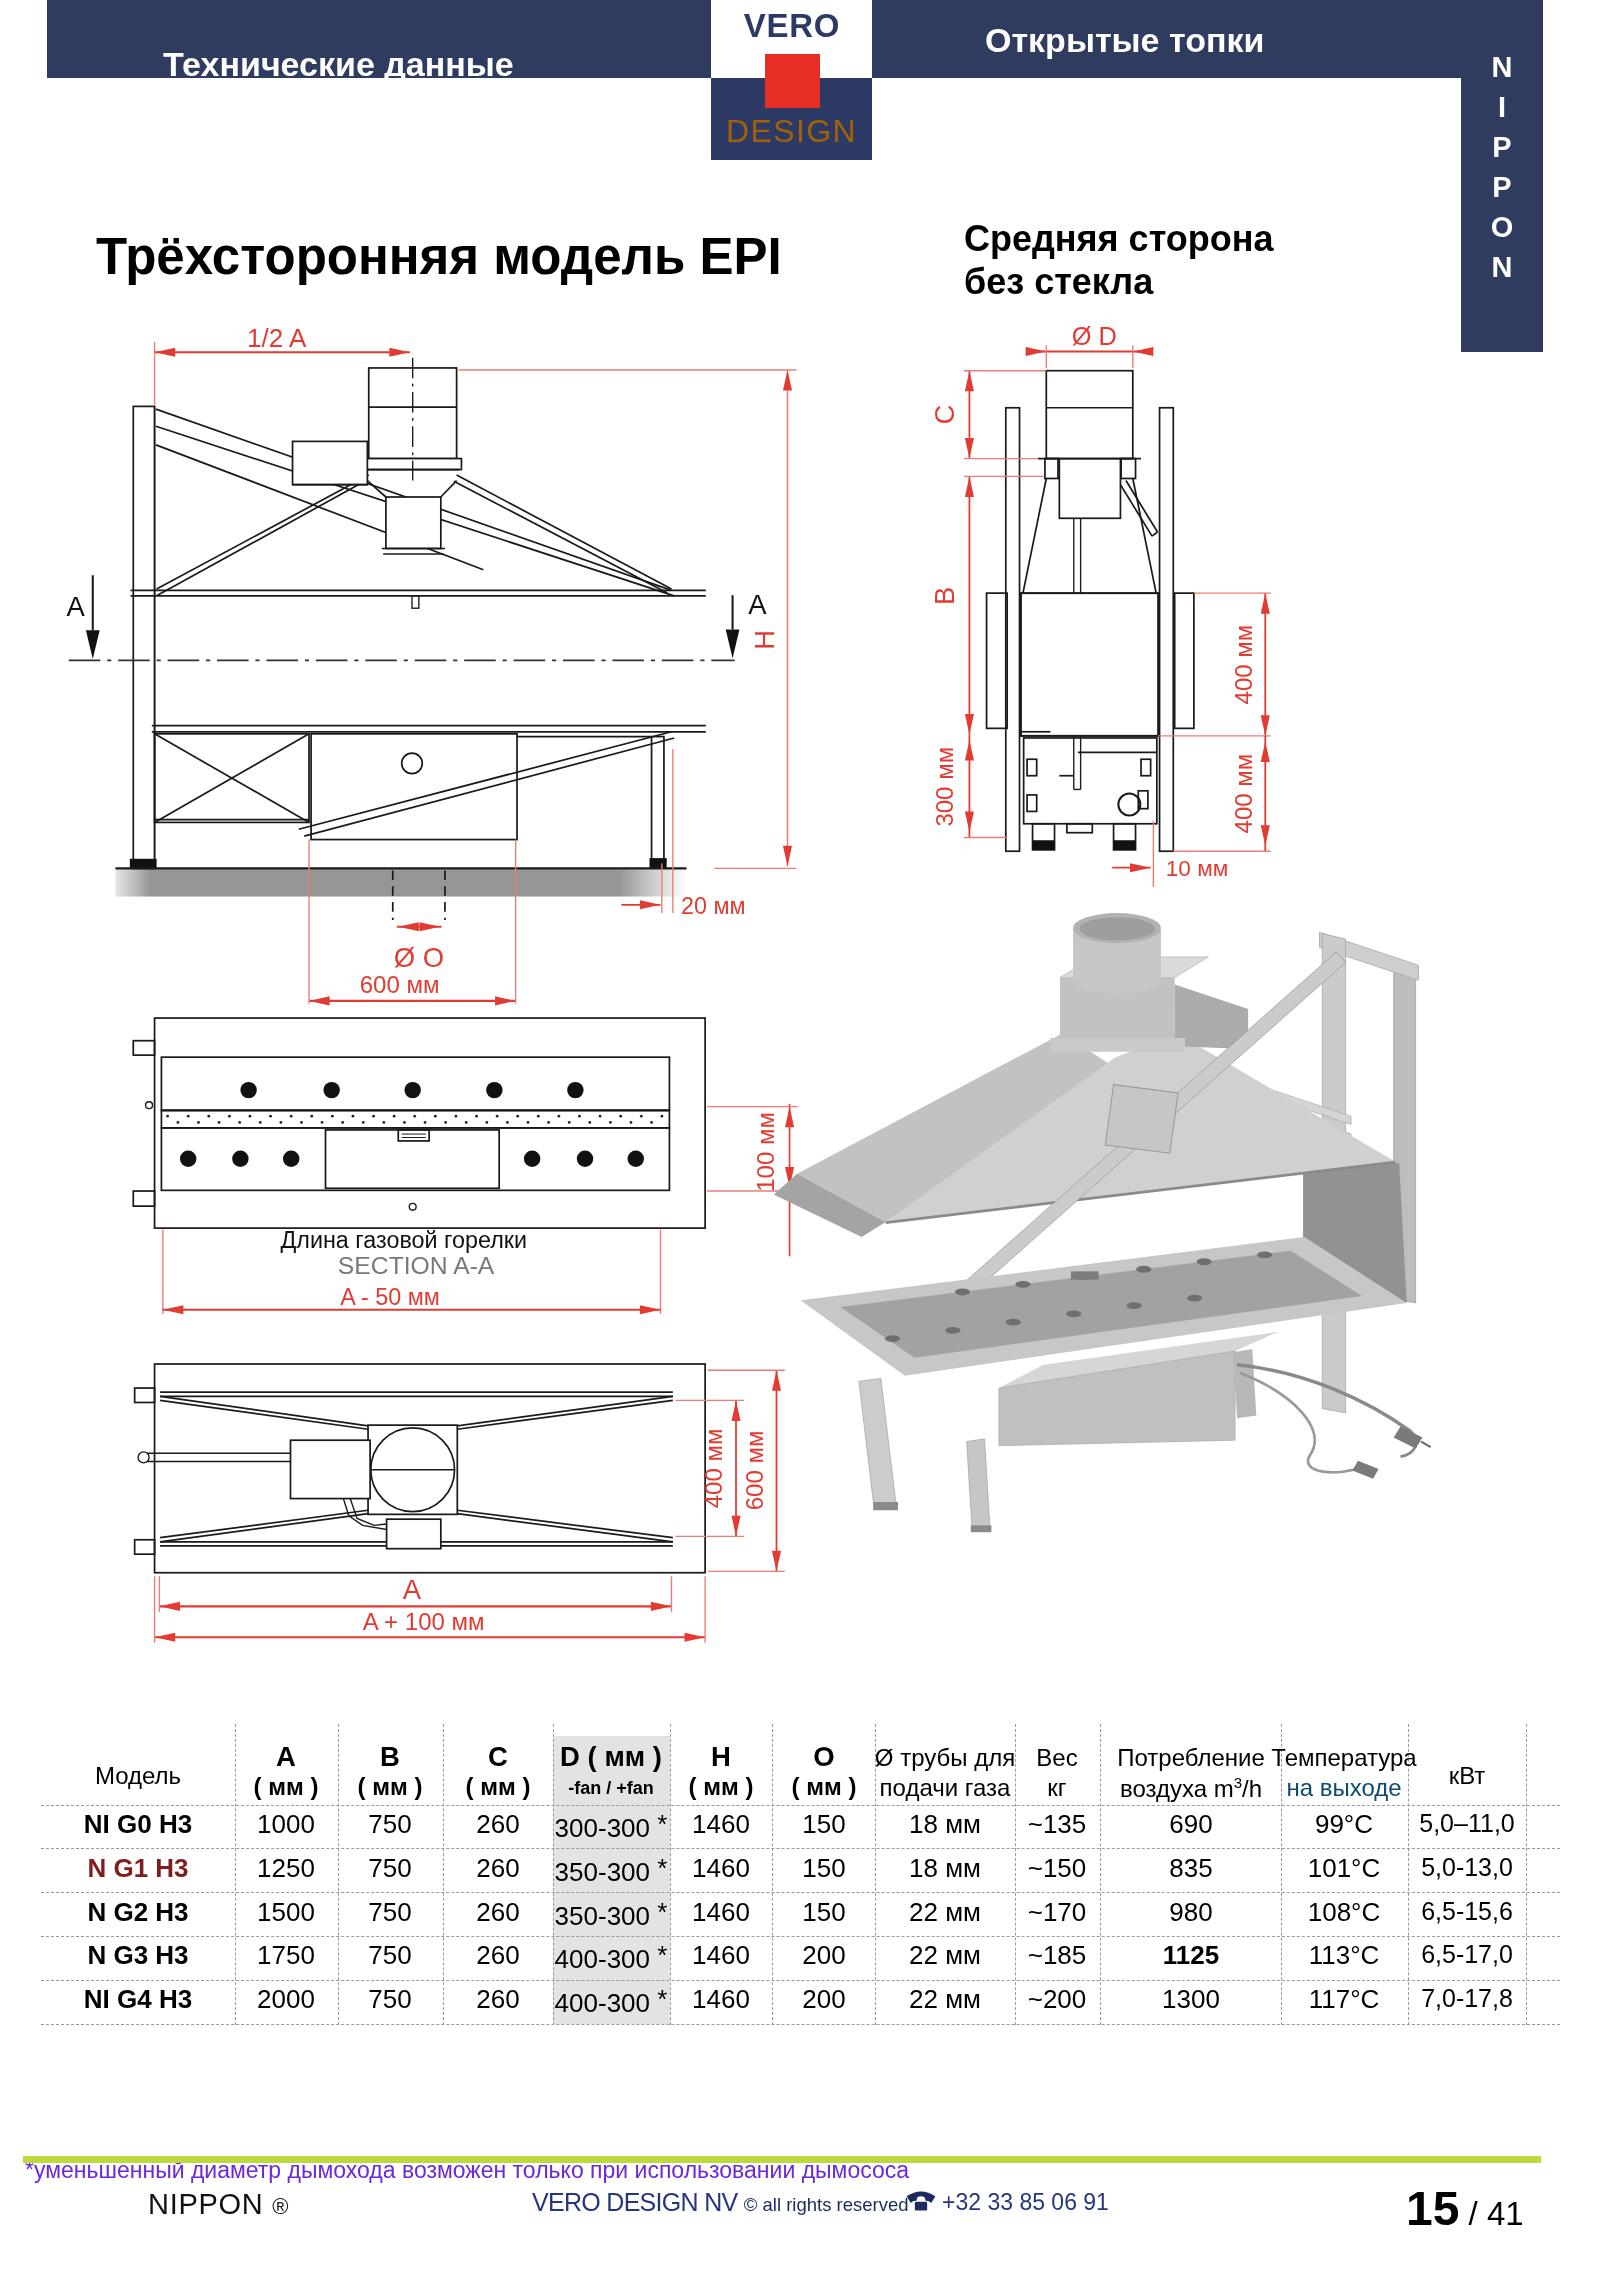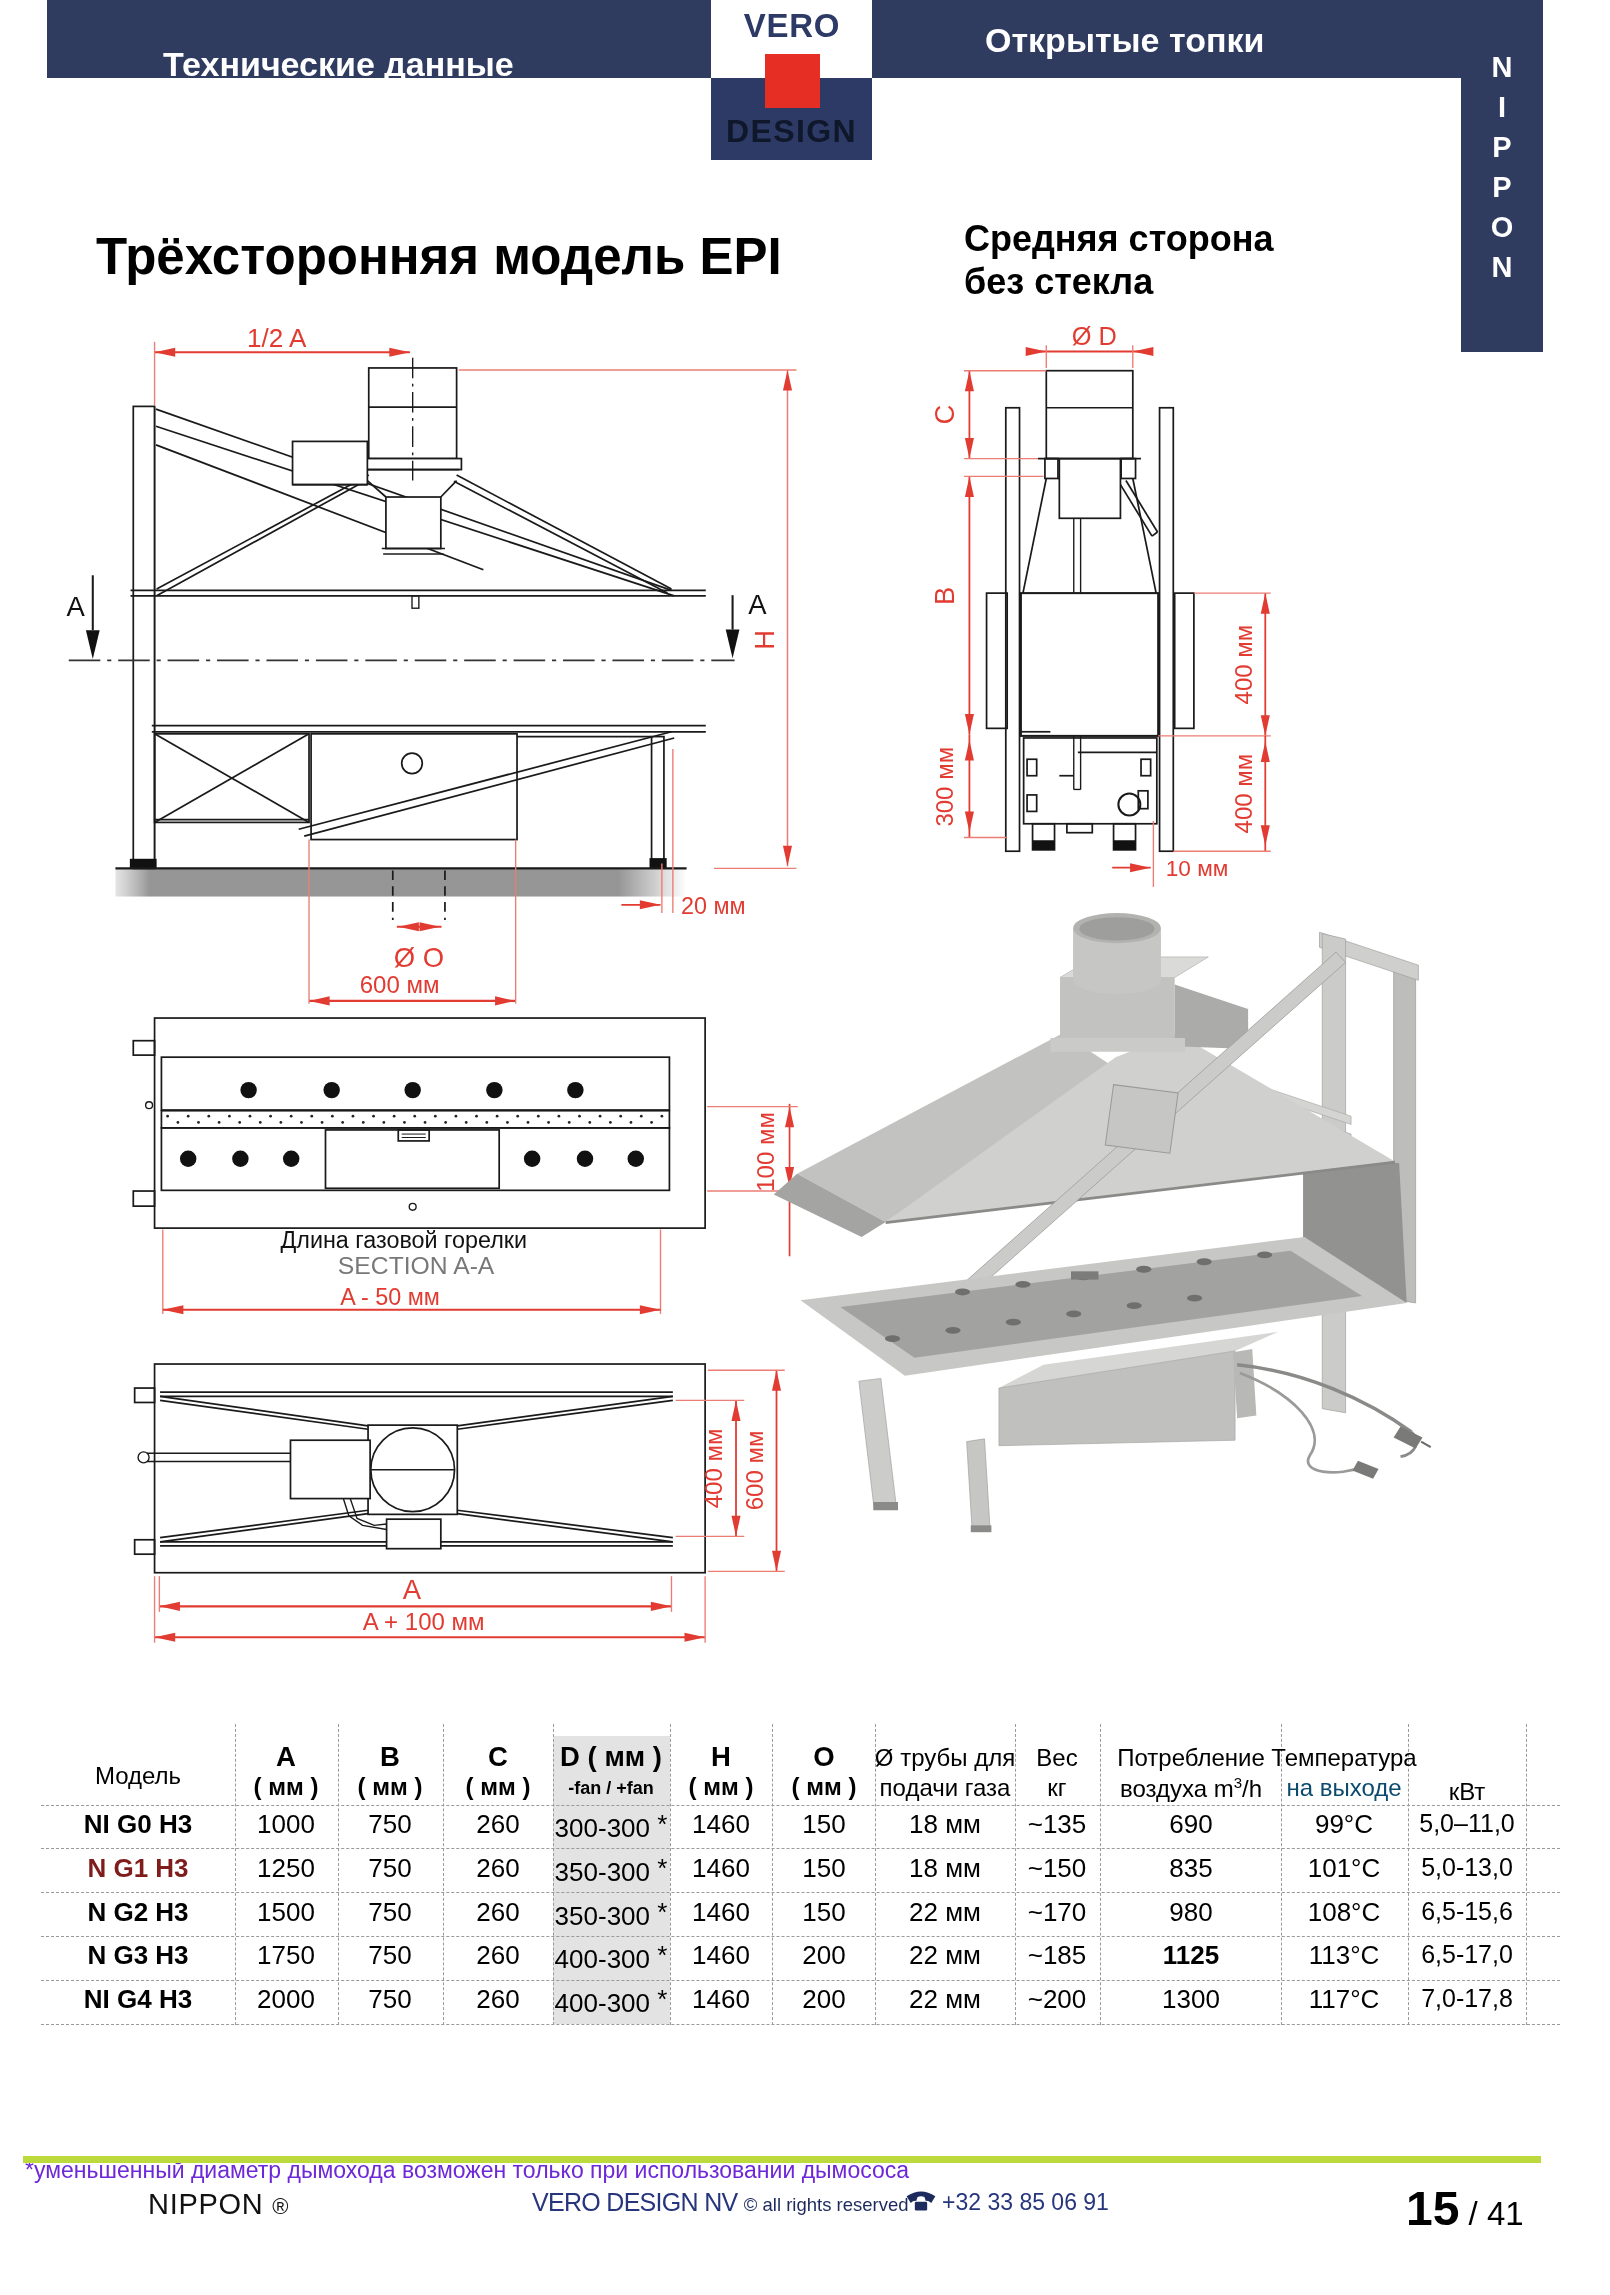--- a/index.html
+++ b/index.html
@@ -18,7 +18,7 @@
 <div class="abs" style="left:711px;top:78px;width:161px;height:82px;background:#2d3a66;"></div>
 <div class="abs" style="left:742px;top:6.9px;width:100px;text-align:center;color:#2d3a66;font-weight:bold;font-size:33px;letter-spacing:0.7px;">VERO</div>
 <div class="abs" style="left:765px;top:54px;width:55px;height:54px;background:#e62e24;"></div>
-<div class="abs" style="left:711px;top:113px;width:161px;text-align:center;color:#0f172a;font-weight:bold;font-size:32px;letter-spacing:1.4px;">DESIGN</div>
+<div class="abs" style="left:711px;top:113px;width:161px;text-align:center;color:#a16207;font-weight:normal;font-size:32px;letter-spacing:1.4px;">DESIGN</div>
 <div class="abs navy" style="left:1461px;top:0;width:82px;height:352px;"></div>
 <div class="abs" style="left:1461px;top:47px;width:82px;text-align:center;color:#fff;font-weight:bold;font-size:29px;line-height:40px;">N<br>I<br>P<br>P<br>O<br>N</div>
 <div class="abs" style="left:96px;top:227px;font-size:51px;font-weight:bold;color:#000;">Трёхсторонняя модель EPI</div>

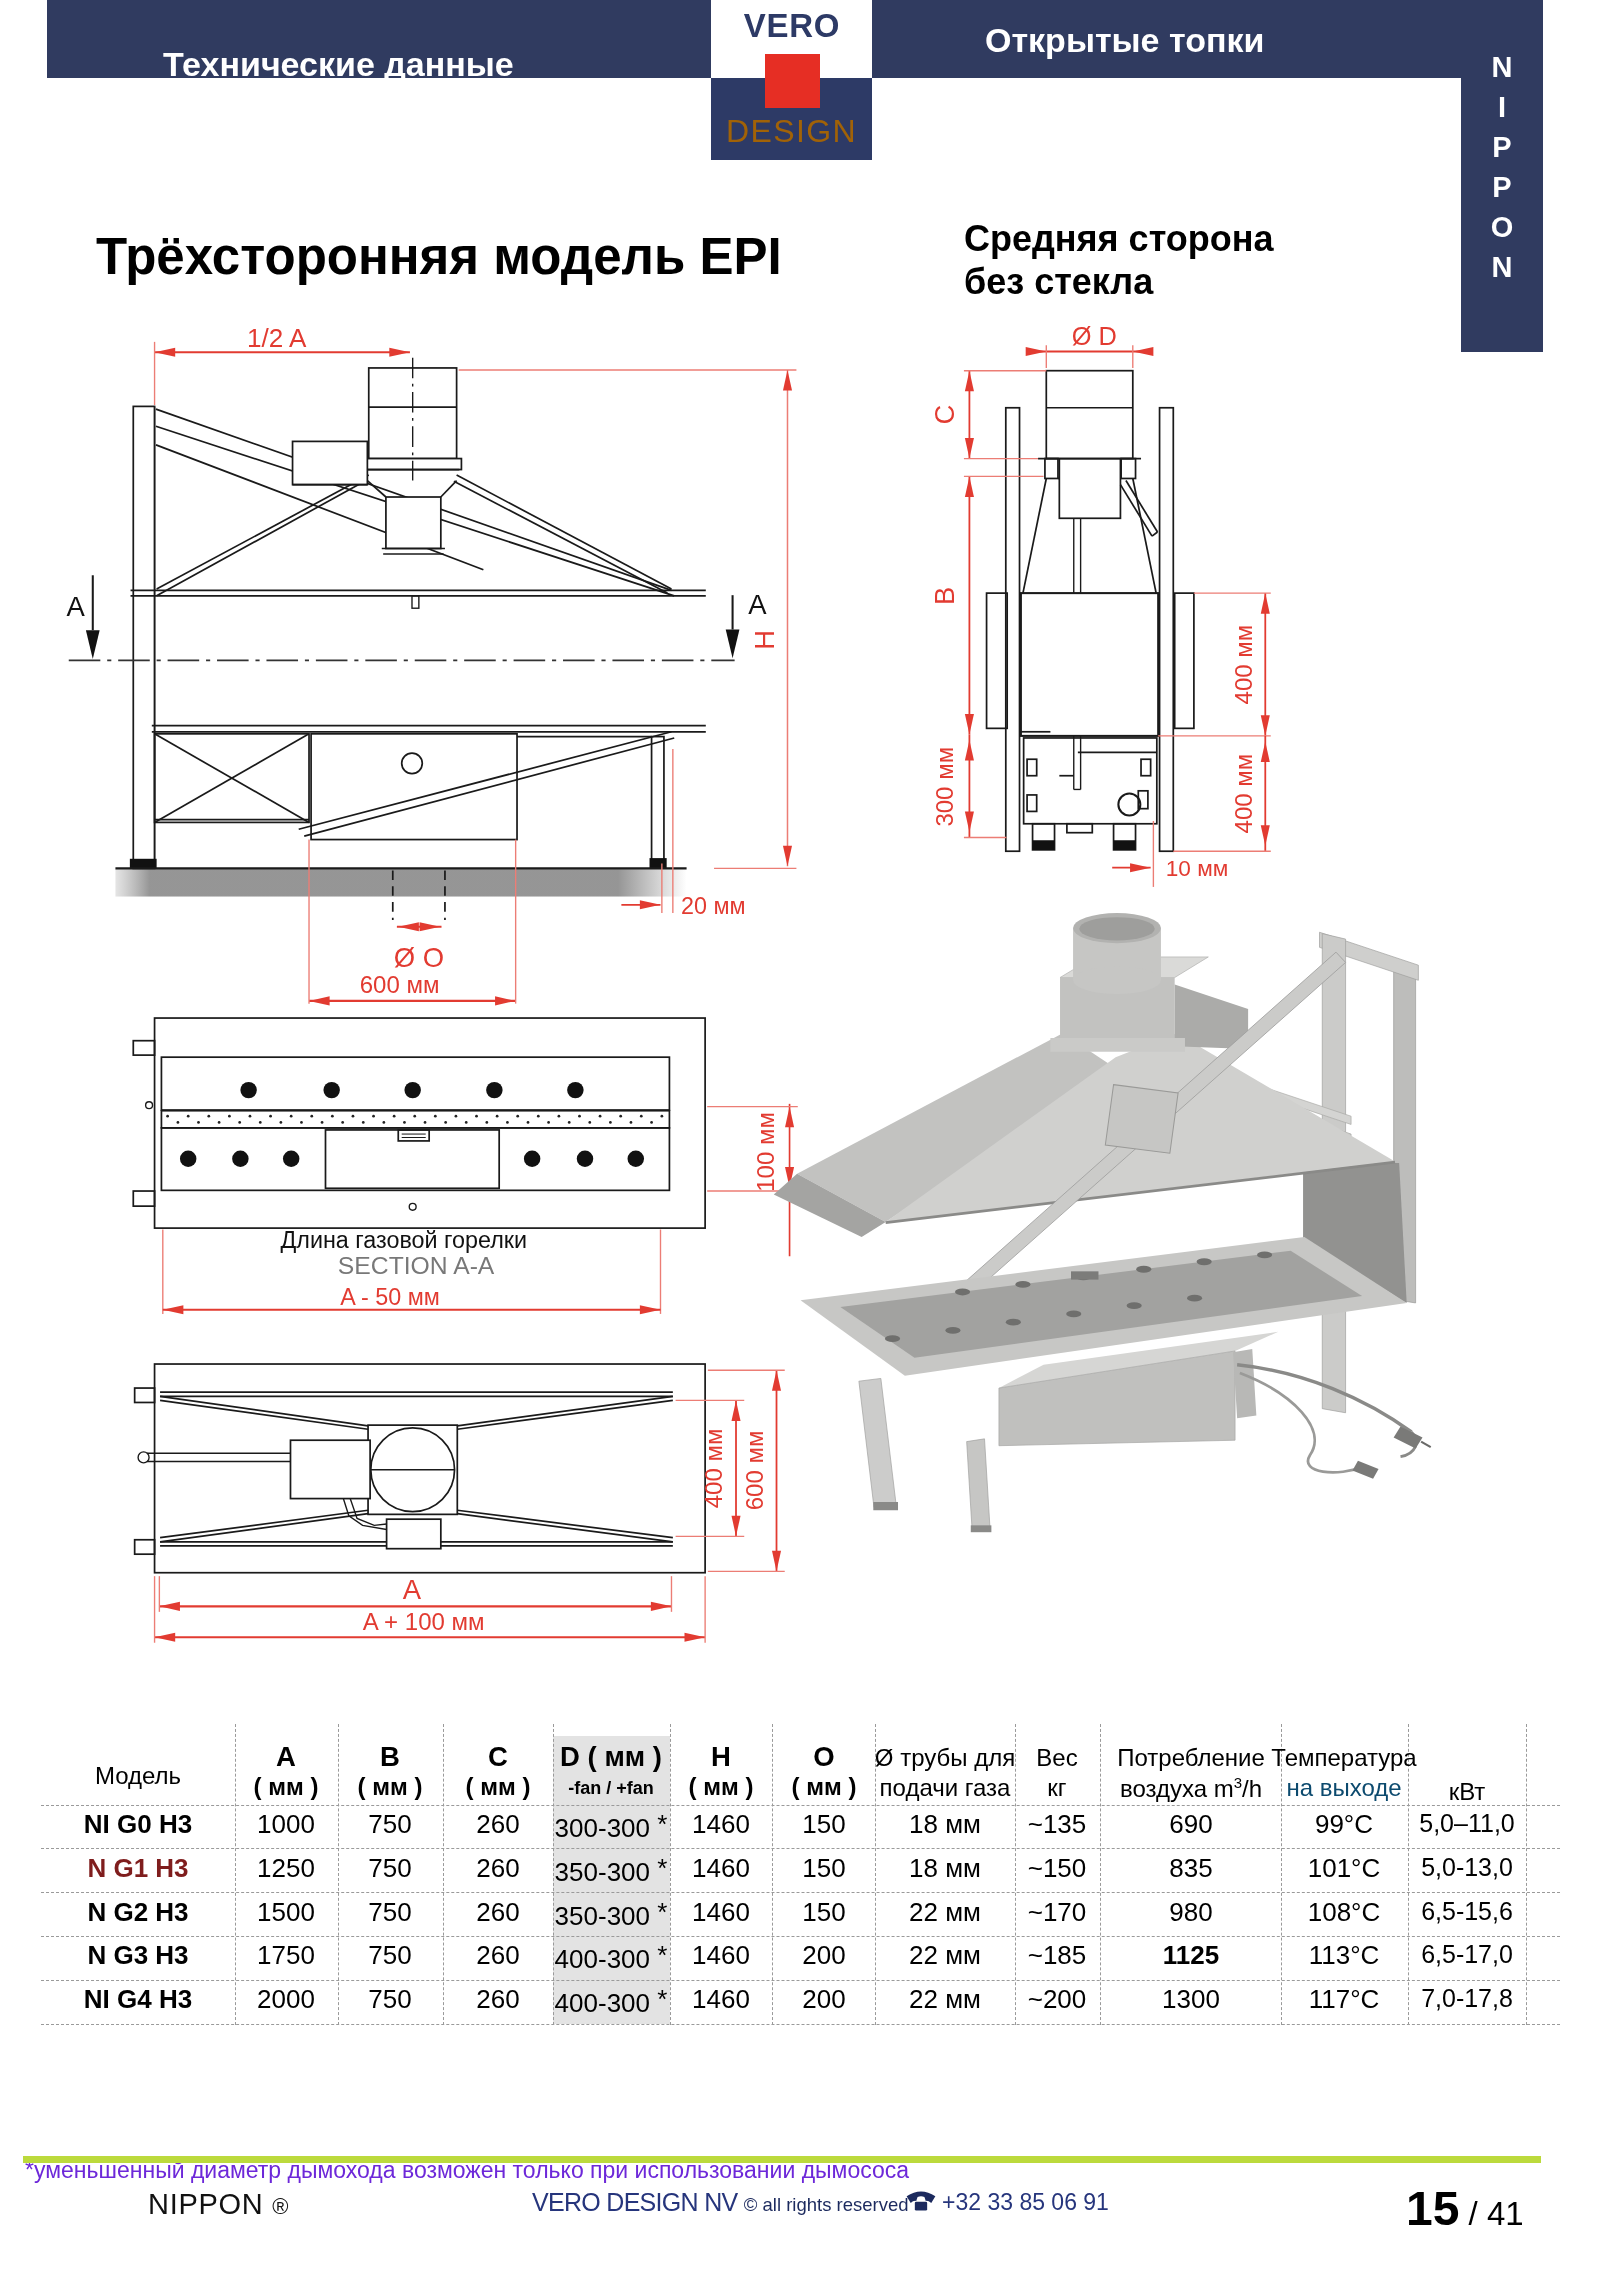--- a/index.html
+++ b/index.html
@@ -402,7 +402,7 @@
 <div class="abs" style="left:1095px;top:1774px;width:192px;text-align:center;font-size:24px;font-weight:normal;color:#000;white-space:nowrap;">воздуха m<sup style="font-size:15px;">3</sup>/h</div>
 <div class="abs" style="left:1248px;top:1744px;width:192px;text-align:center;font-size:24px;font-weight:normal;color:#000;white-space:nowrap;">Температура</div>
 <div class="abs" style="left:1248px;top:1774px;width:192px;text-align:center;font-size:24px;font-weight:normal;color:#0c4a6e;white-space:nowrap;">на выходе</div>
-<div class="abs" style="left:1371px;top:1762px;width:192px;text-align:center;font-size:24px;font-weight:normal;color:#000;white-space:nowrap;margin-top:16px;">кВт</div>
+<div class="abs" style="left:1371px;top:1762px;width:192px;text-align:center;font-size:24px;font-weight:normal;color:#000;white-space:nowrap;">кВт</div>
 <div class="abs" style="left:42px;top:1809px;width:192px;text-align:center;font-size:26px;font-weight:bold;color:#000;white-space:nowrap;">NI G0 H3</div>
 <div class="abs" style="left:190px;top:1809px;width:192px;text-align:center;font-size:26px;font-weight:normal;color:#000;white-space:nowrap;">1000</div>
 <div class="abs" style="left:294px;top:1809px;width:192px;text-align:center;font-size:26px;font-weight:normal;color:#000;white-space:nowrap;">750</div>

